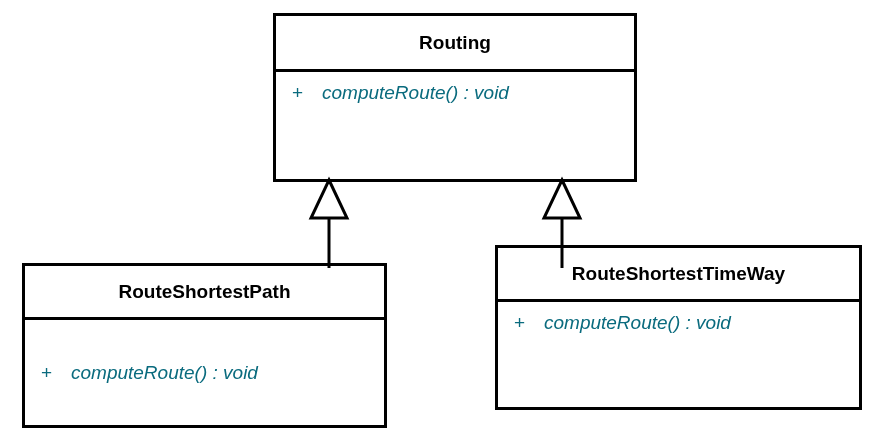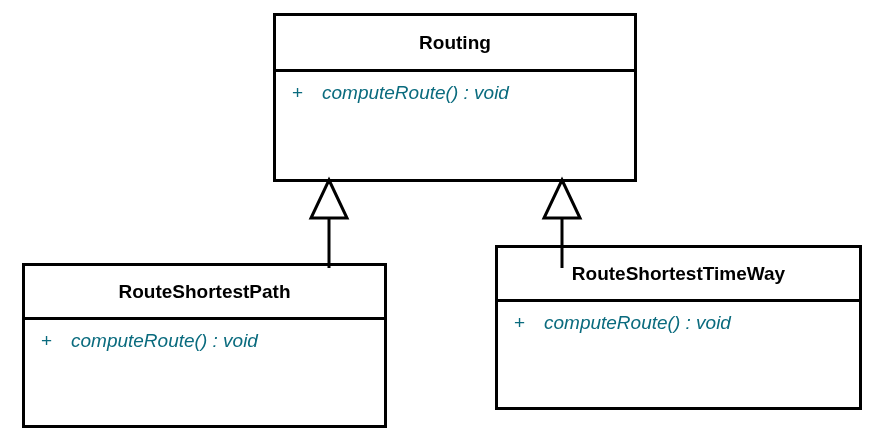--- a/index.html
+++ b/index.html
@@ -79,6 +79,7 @@
     top: 263px;
     width: 365px;
     height: 165px;
+    gap: 32px;
   }
   #class-route-shortest-path > .uml-class-name { height: 54px; }
 

